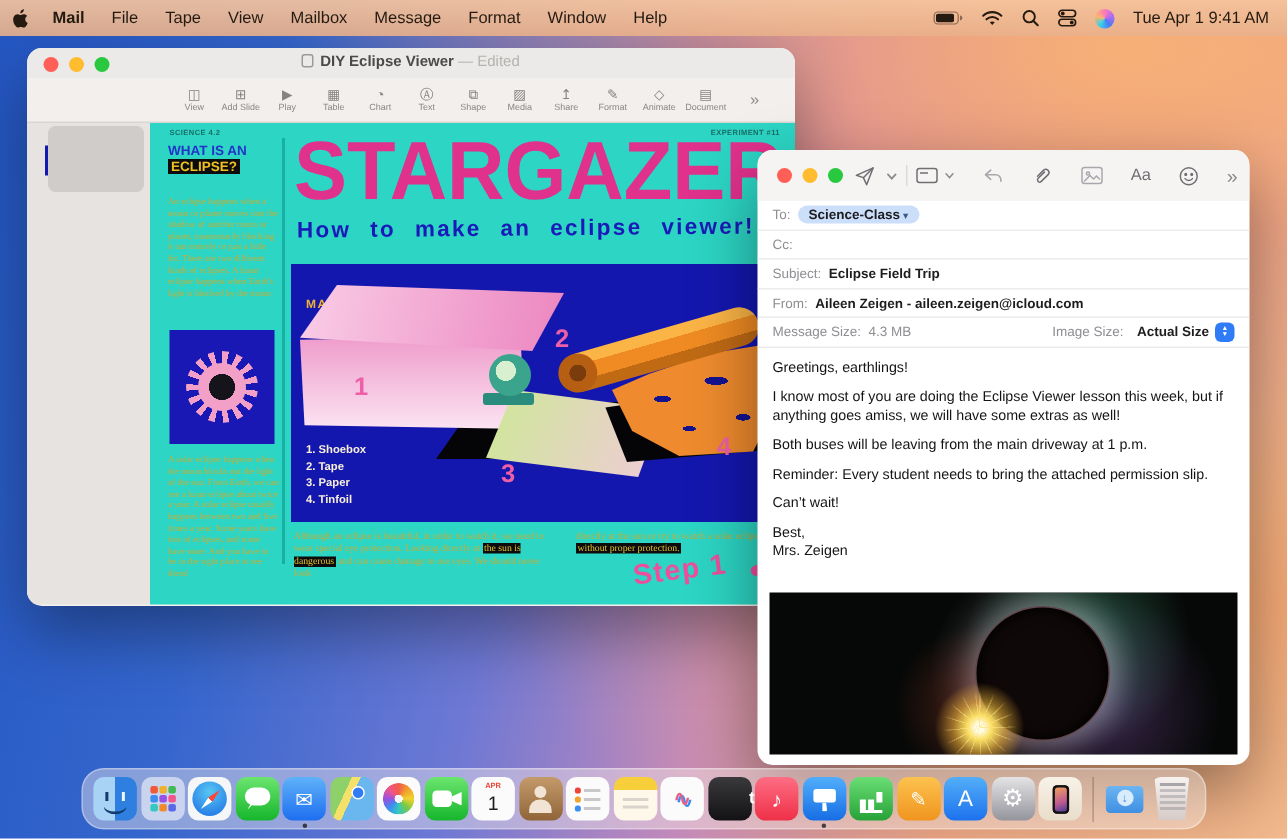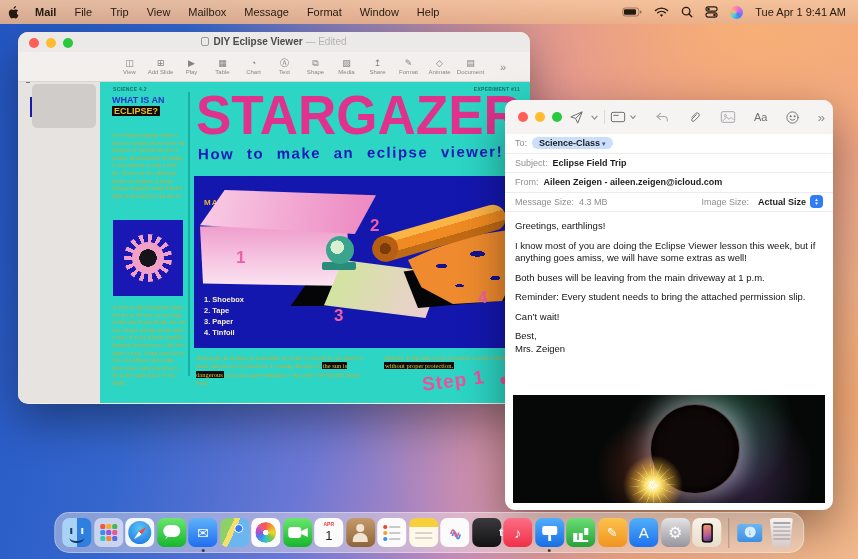--- a/index.html
+++ b/index.html
@@ -215,7 +215,7 @@
           <path fill="#241a10" d="M16.7 13.8c0-2.6 2.1-3.8 2.2-3.9-1.2-1.8-3.1-2-3.8-2-1.6-.2-3.1.9-3.9.9-.8 0-2-.9-3.3-.9-1.7 0-3.3 1-4.2 2.5-1.8 3.1-.5 7.7 1.3 10.2.9 1.2 1.9 2.6 3.2 2.6 1.3-.1 1.8-.8 3.4-.8 1.6 0 2 .8 3.4.8 1.4 0 2.3-1.3 3.2-2.5 1-1.4 1.4-2.8 1.4-2.9 0-.1-2.8-1.1-2.9-4zM14.1 5.2c.7-.9 1.2-2.1 1.1-3.3-1 0-2.3.7-3 1.6-.7.8-1.3 2-1.1 3.2 1.1.1 2.3-.6 3-1.5z"></path>
         </svg>
     </span>
-    <span><span class="menu-item app-name">Mail</span><span class="menu-item">File</span><span class="menu-item">Trip</span><span class="menu-item">View</span><span class="menu-item">Mailbox</span><span class="menu-item">Message</span><span class="menu-item">Format</span><span class="menu-item">Window</span><span class="menu-item">Help</span></span>
+    <span><span class="menu-item app-name">Mail</span><span class="menu-item">File</span><span class="menu-item">Tape</span><span class="menu-item">View</span><span class="menu-item">Mailbox</span><span class="menu-item">Message</span><span class="menu-item">Format</span><span class="menu-item">Window</span><span class="menu-item">Help</span></span>
   </div>
   <div class="mb-right">
     <span class="statusicon">

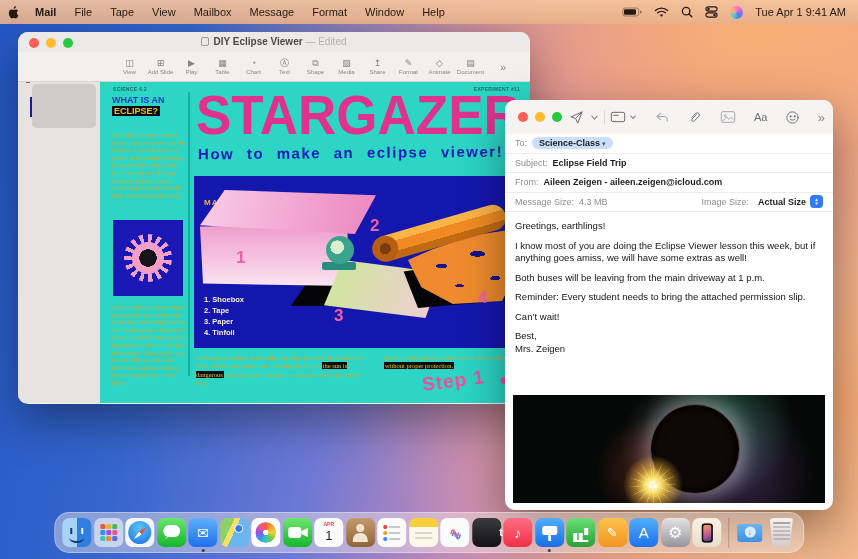--- a/index.html
+++ b/index.html
@@ -475,6 +475,9 @@
       <span class="to-token"><span>Science-Class</span><span class="tok-chev">▾</span></span>
     </div>
     <div class="mf-row">
+      <span class="mf-label">Cc:</span>
+    </div>
+    <div class="mf-row">
       <span class="mf-label">Subject:</span>
       <span class="mf-value">Eclipse Field Trip</span>
     </div>

